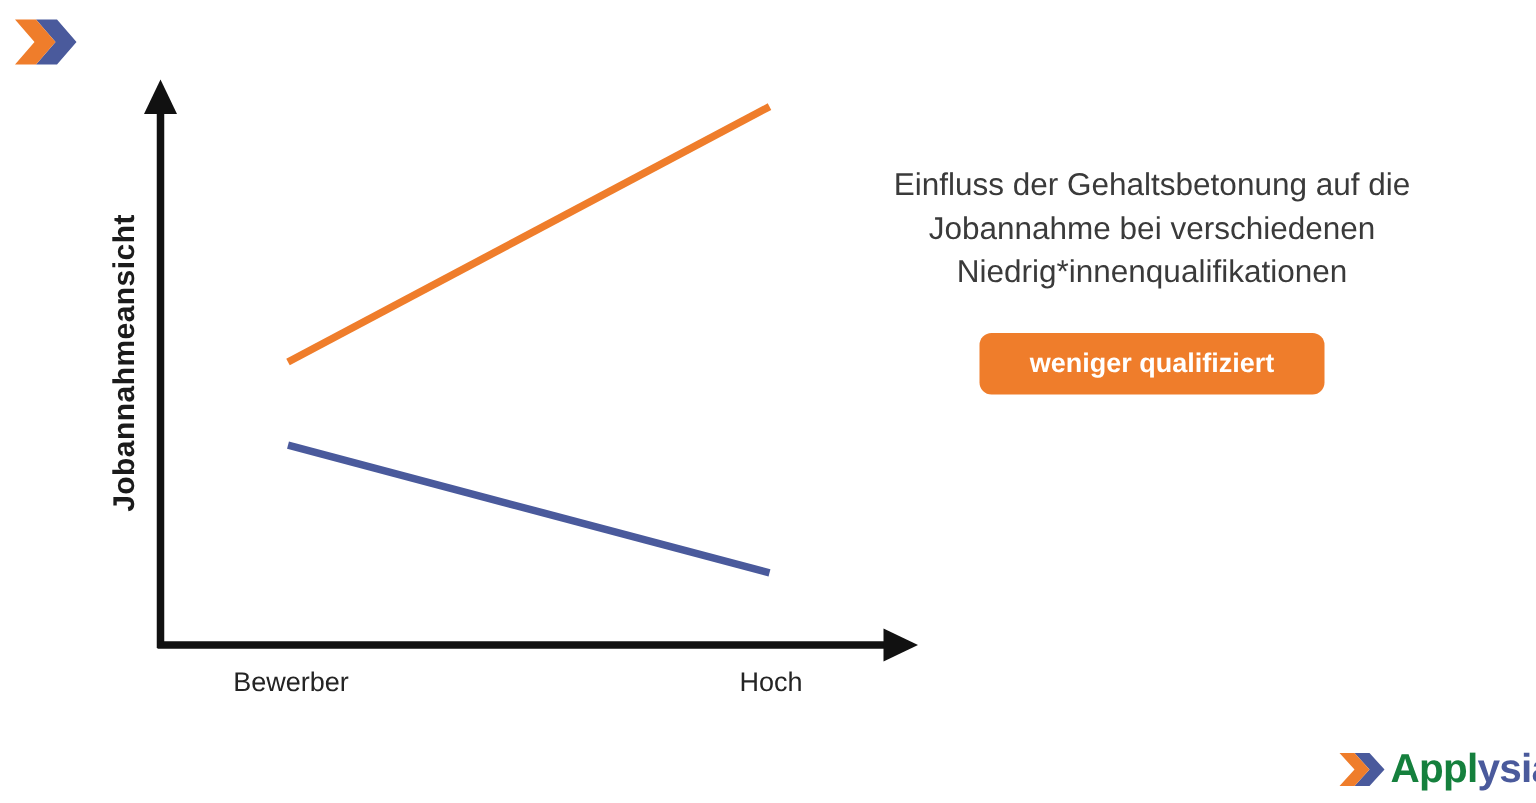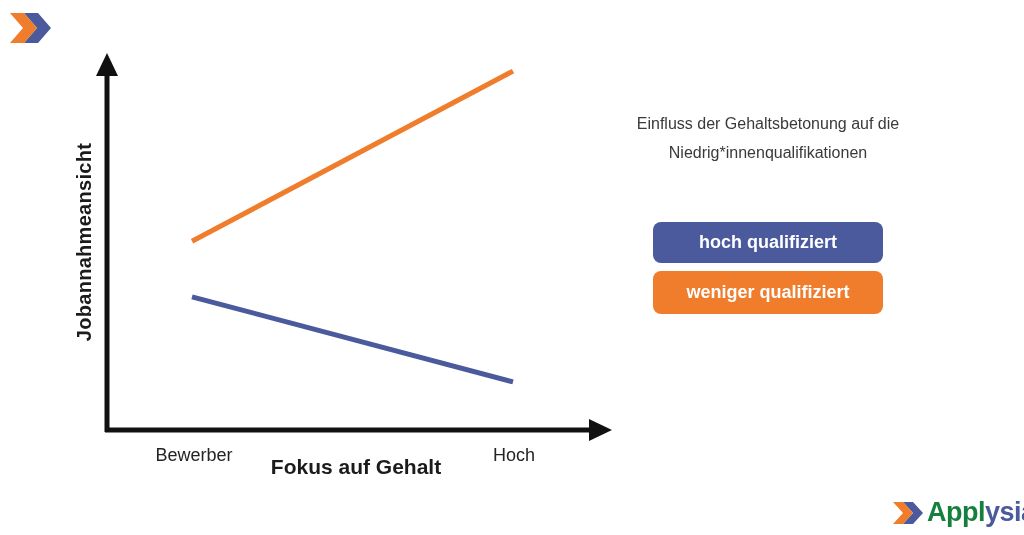--- a/index.html
+++ b/index.html
@@ -36,7 +36,7 @@
 
   .title-panel {
     position: absolute; left: 572px; top: 109px; width: 392px;
-    text-align: center; font-size: 16px; line-height: 29px; color: #3a3a3a;
+    text-align: center; font-size: 21px; line-height: 29px; color: #3a3a3a;
   }
 
   .legend { position: absolute; left: 653px; top: 222px; width: 230px; }

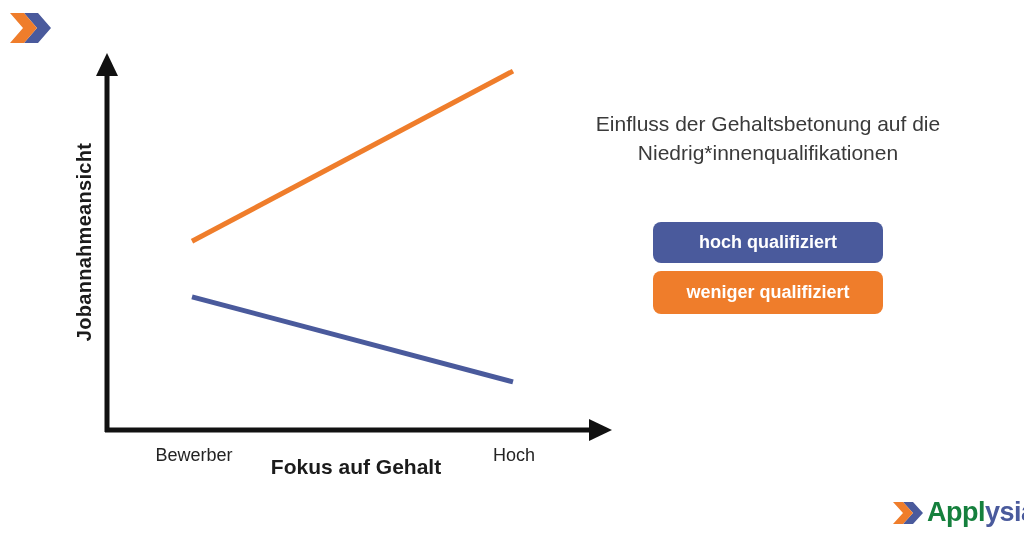--- a/index.html
+++ b/index.html
@@ -85,6 +85,7 @@
 
   <div class="title-panel">
     <div>Einfluss der Gehaltsbetonung auf die</div>
+    <div>Jobannahme bei verschiedenen</div>
     <div>Niedrig*innenqualifikationen</div>
   </div>
 

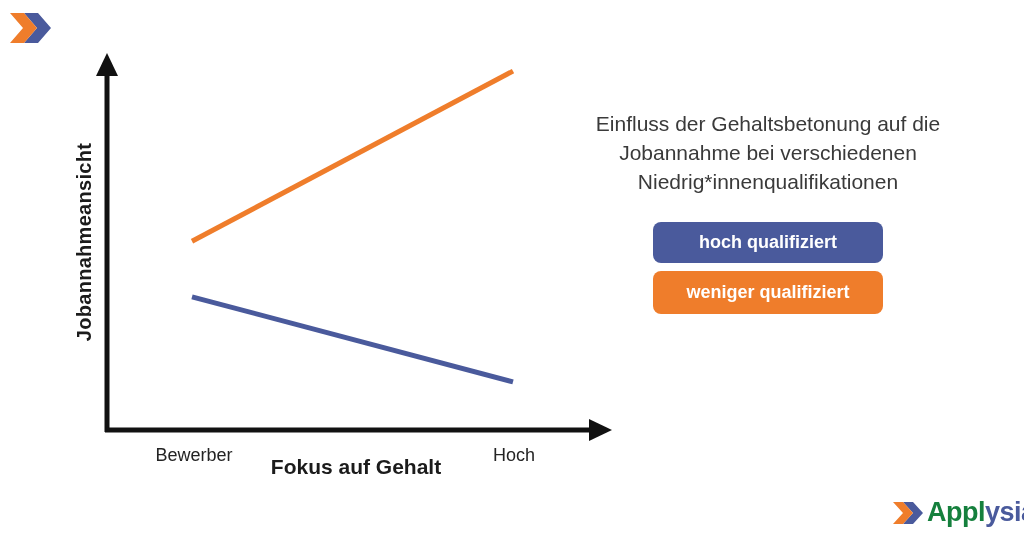--- a/index.html
+++ b/index.html
@@ -90,7 +90,6 @@
   </div>
 
   <div class="legend">
-    <div class="legend-btn" style="background: rgb(74, 90, 156);">hoch qualifiziert</div>
     <div class="legend-btn" style="background: rgb(239, 125, 43);">weniger qualifiziert</div>
   </div>
 

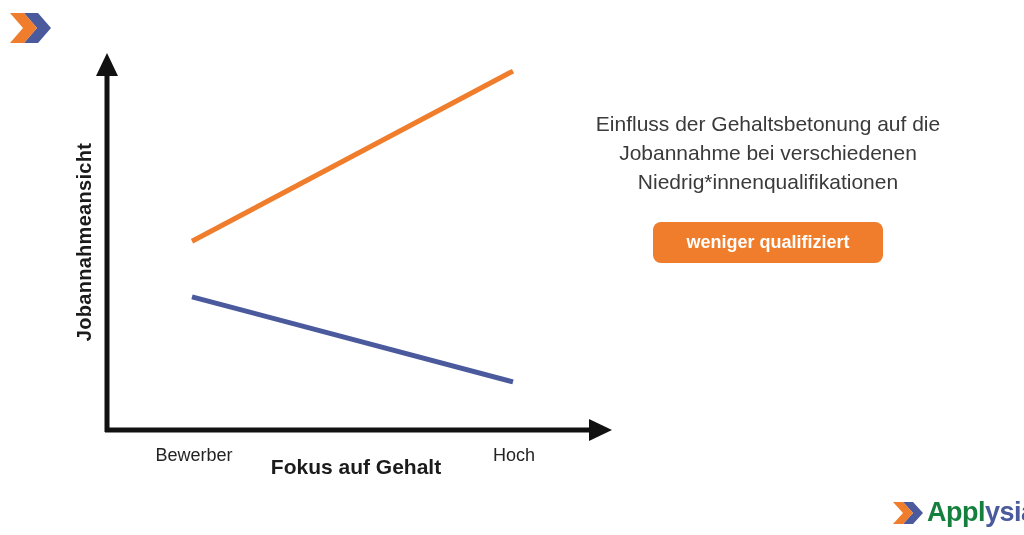--- a/index.html
+++ b/index.html
@@ -81,7 +81,6 @@
   <div class="ylabel">Jobannahmeansicht</div>
   <div class="xtick xtick-left">Bewerber</div>
   <div class="xtick xtick-right">Hoch</div>
-  <div class="xlabel">Fokus auf Gehalt</div>
 
   <div class="title-panel">
     <div>Einfluss der Gehaltsbetonung auf die</div>

